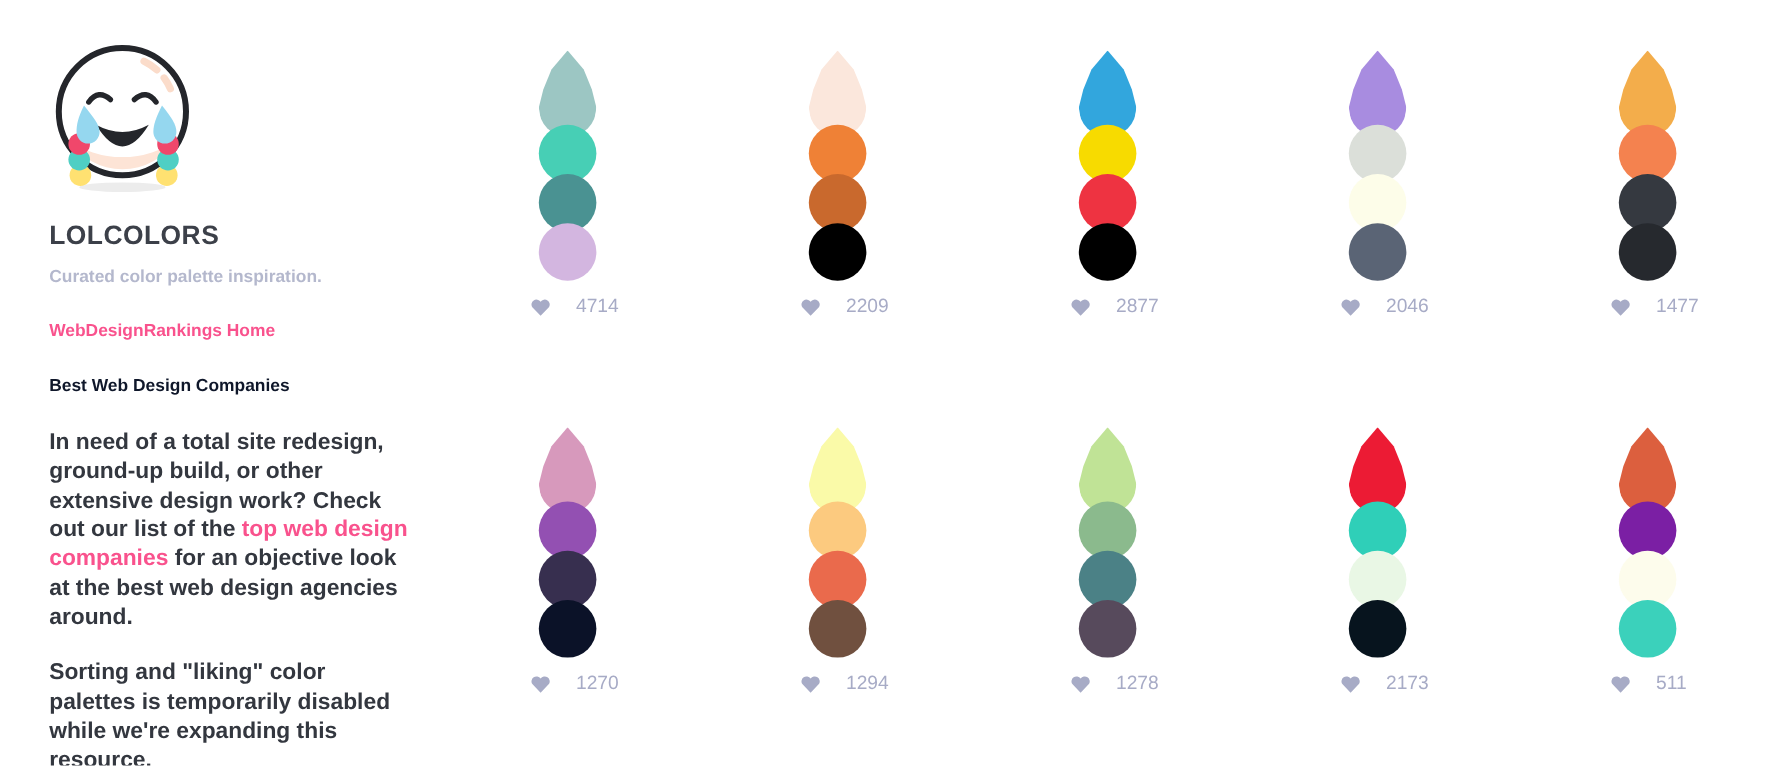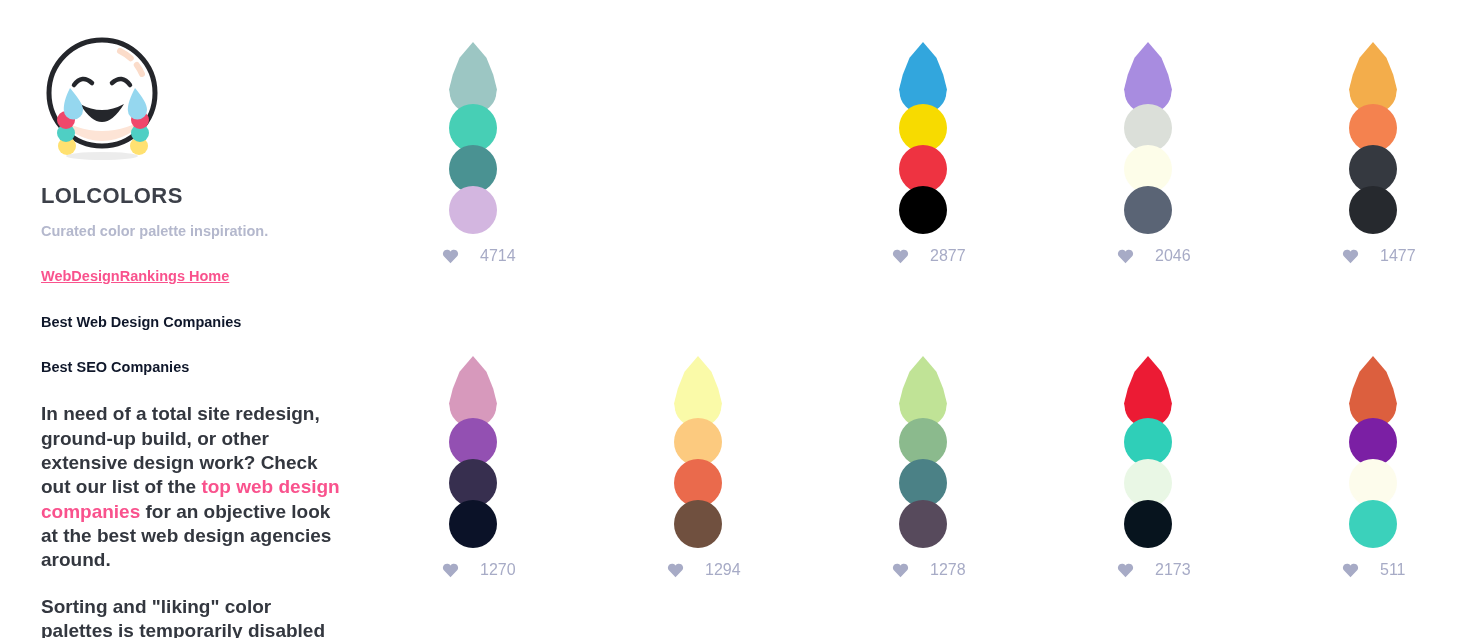--- a/index.html
+++ b/index.html
@@ -181,6 +181,20 @@
             <span class="like-count">4714</span>
           </div>
         </div>
+        <div class="palette" style="left: 225px;">
+          <div class="stack">
+            <div class="swatch drop" title="#fbe7dc" style="background: rgb(251, 231, 220);"></div>
+            <div class="swatch circ c1" title="#ef8136" style="background: rgb(239, 129, 54);"></div>
+            <div class="swatch circ c2" title="#c9692d" style="background: rgb(201, 105, 45);"></div>
+            <div class="swatch circ c3" title="#000000" style="background: rgb(0, 0, 0);"></div>
+          </div>
+          <div class="likes">
+            <svg class="heart-icon" viewBox="0 0 17 16" xmlns="http://www.w3.org/2000/svg">
+              <path d="M8.5 15.2 L1.6 8.1 A4.1 4.1 0 0 1 8.5 3.5 A4.1 4.1 0 0 1 15.4 8.1 Z" fill="#a7abc6"></path>
+            </svg>
+            <span class="like-count">2209</span>
+          </div>
+        </div>
         <div class="palette" style="left: 450px;">
           <div class="stack">
             <div class="swatch drop" title="#32a6dd" style="background: rgb(50, 166, 221);"></div>

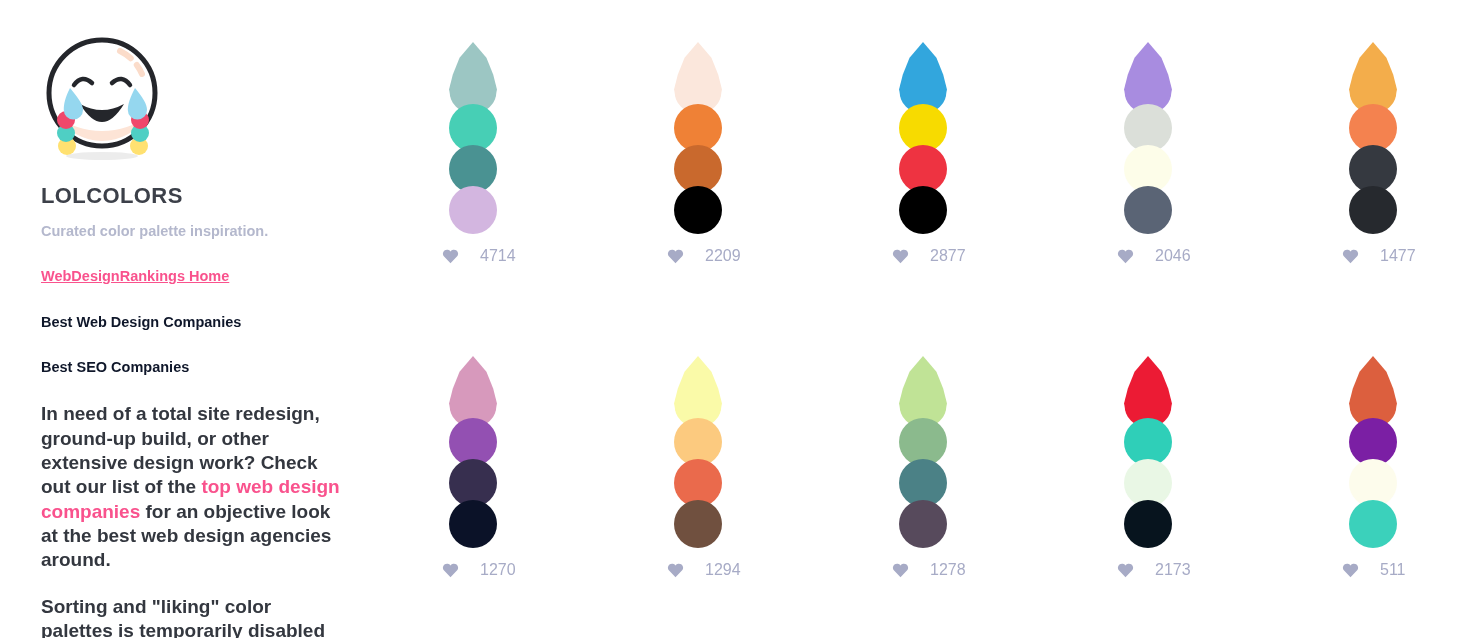--- a/index.html
+++ b/index.html
@@ -50,7 +50,7 @@
     margin-top: 28px;
     color: #0f172a;
   }
-  .navlink.accent { color: #f9528d; text-decoration: underline; }
+  .navlink.accent { color: #f9528d; }
 
   .para {
     margin-top: 26px;

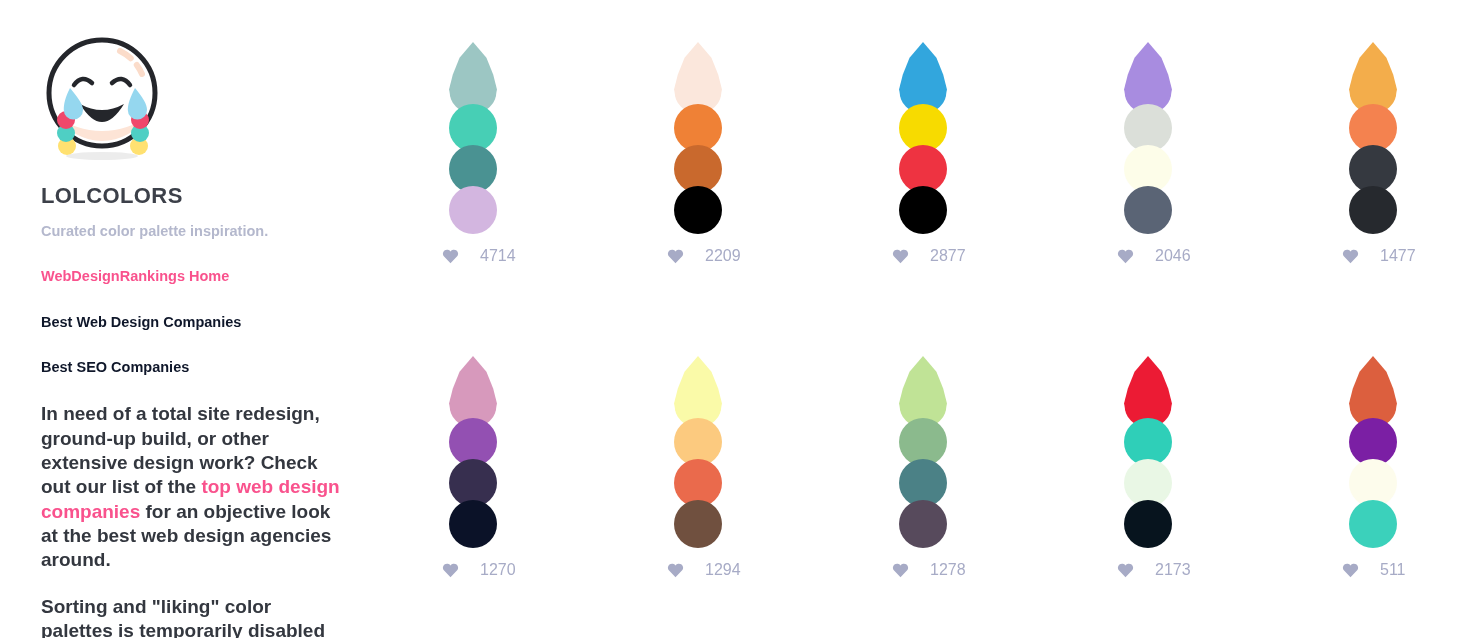--- a/index.html
+++ b/index.html
@@ -157,7 +157,6 @@
     <nav>
       <a class="navlink accent" href="#">WebDesignRankings Home</a>
       <a class="navlink" href="#">Best Web Design Companies</a>
-      <a class="navlink" href="#">Best SEO Companies</a>
     </nav>
 
     <p class="para"><span>In need of a total site redesign, ground-up build, or other extensive design work? Check out our list of the </span><a class="inline-link" href="#">top web design companies</a><span> for an objective look at the best web design agencies around.</span></p>

